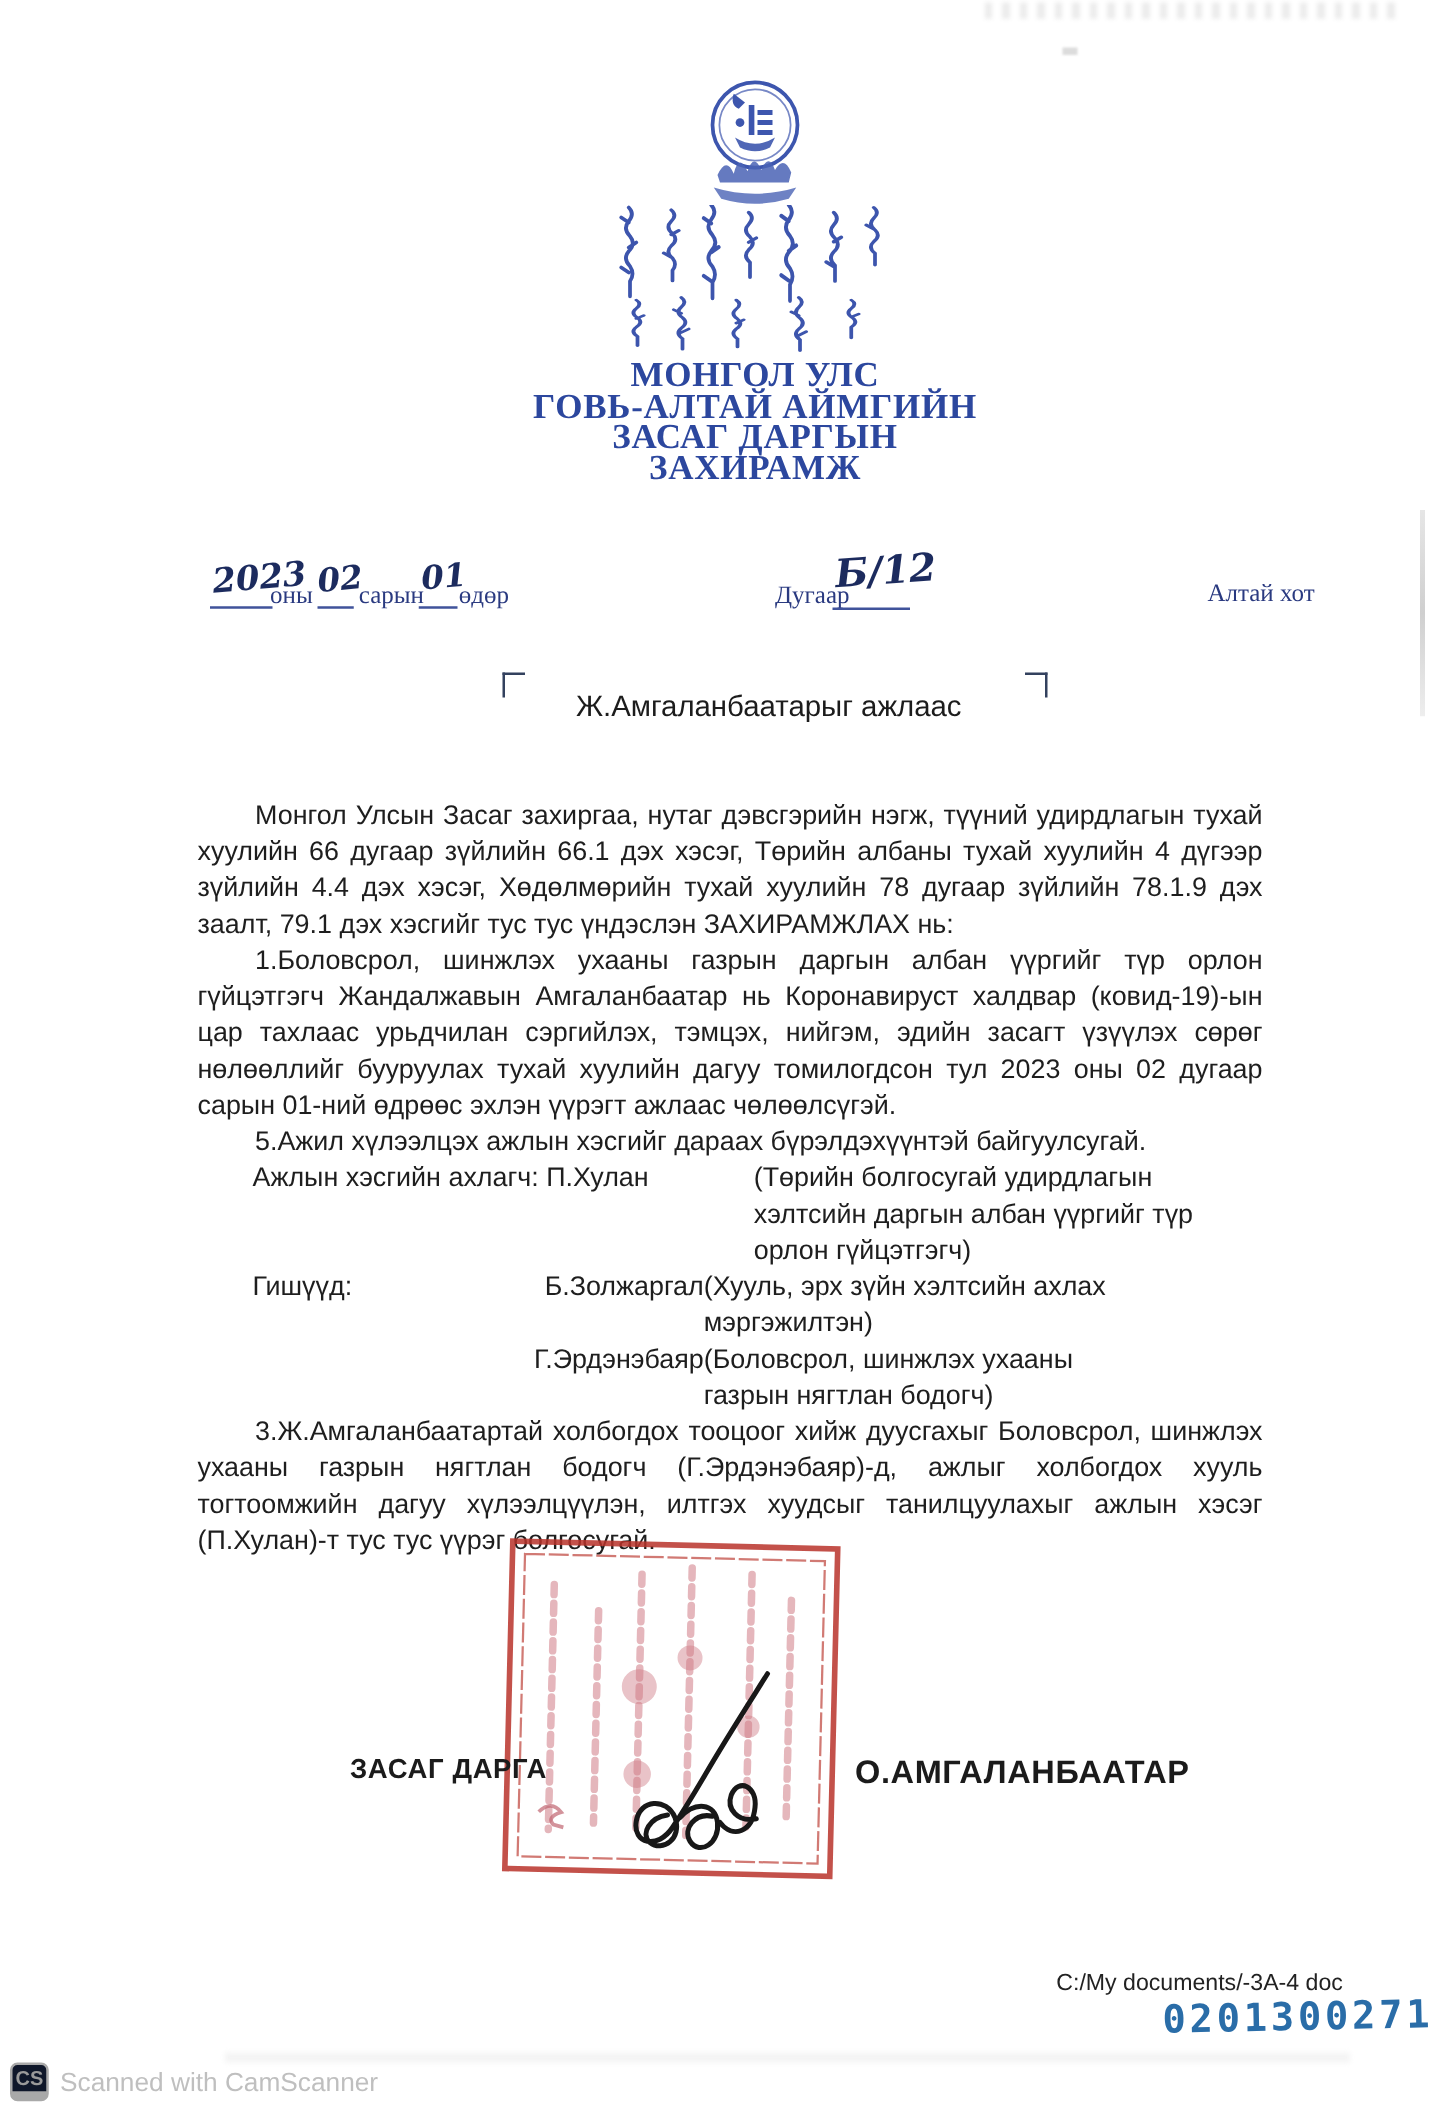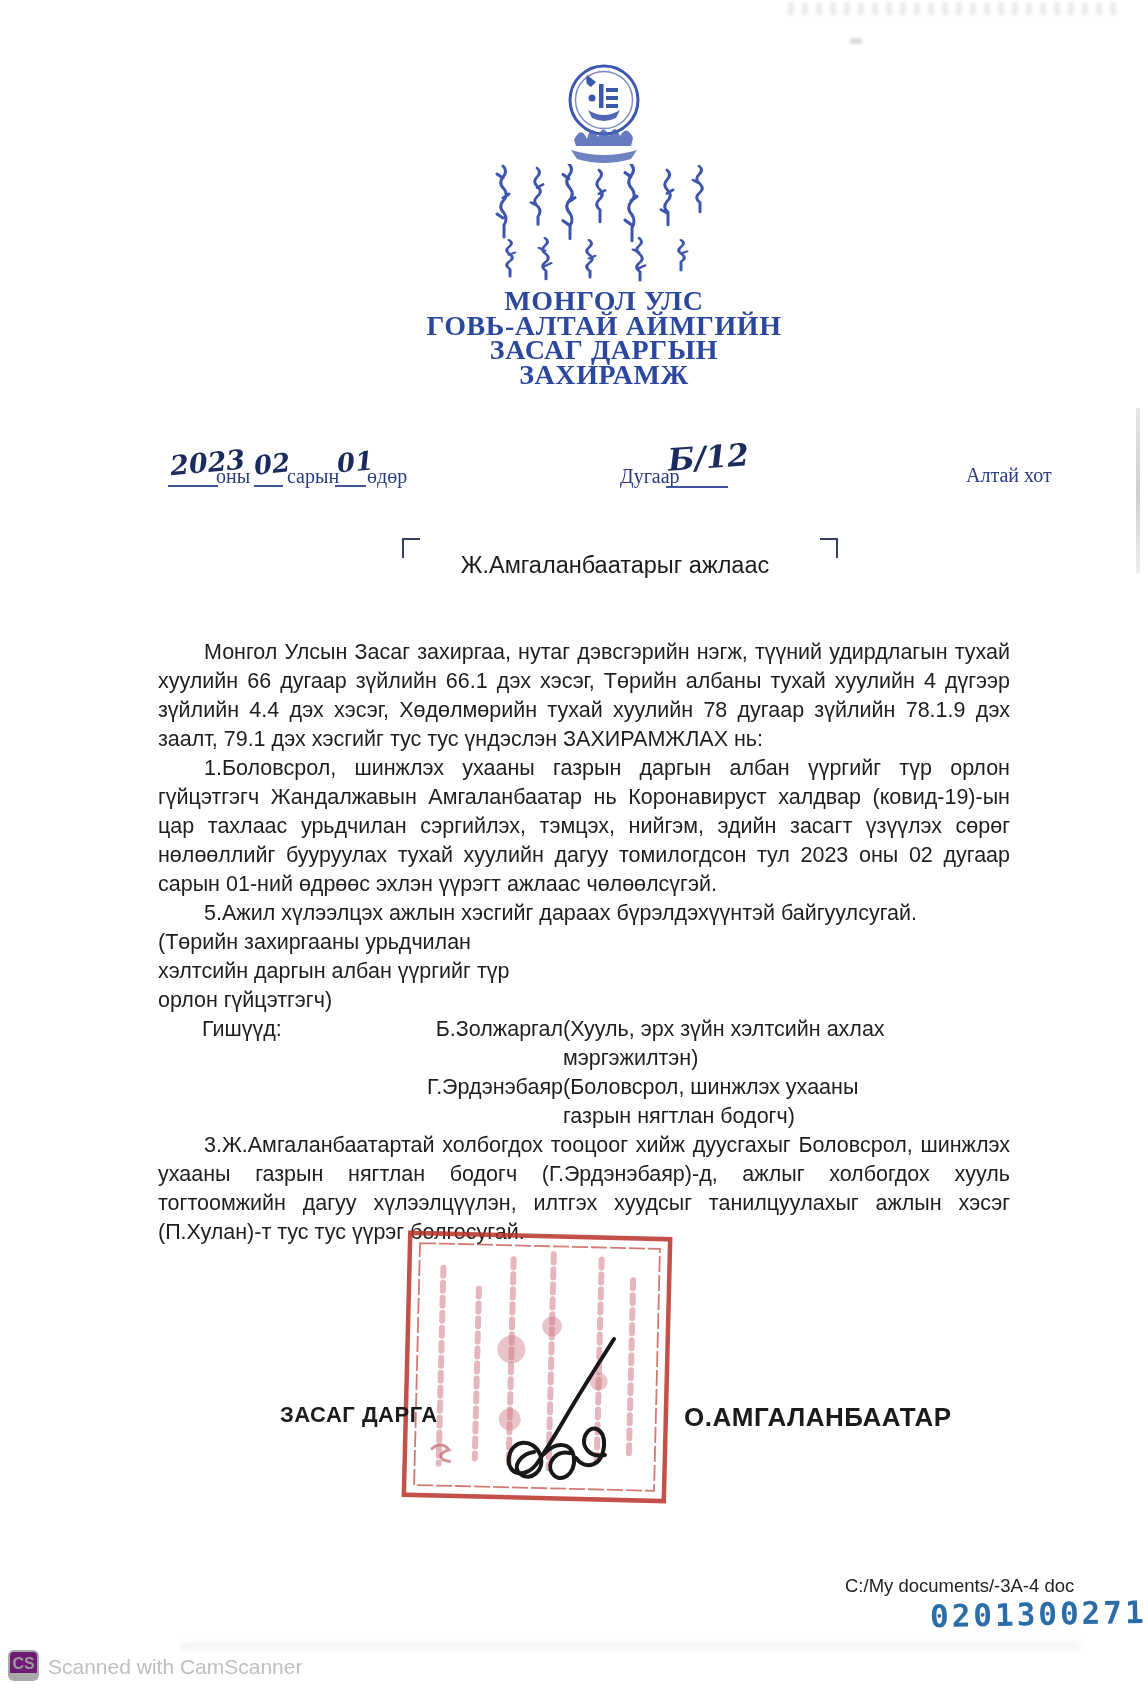--- a/index.html
+++ b/index.html
@@ -181,6 +181,7 @@
     <p>5.Ажил хүлээлцэх ажлын хэсгийг дараах бүрэлдэхүүнтэй байгуулсугай.</p>
 
     <div class="wg-row">
+      <span class="wg-lead">Ажлын хэсгийн ахлагч: П.Хулан</span>
       <span class="wg-c3">(Төрийн захиргааны урьдчилан хэлтсийн даргын албан үүргийг түр орлон гүйцэтгэгч)</span>
     </div>
     <div class="wg-row">

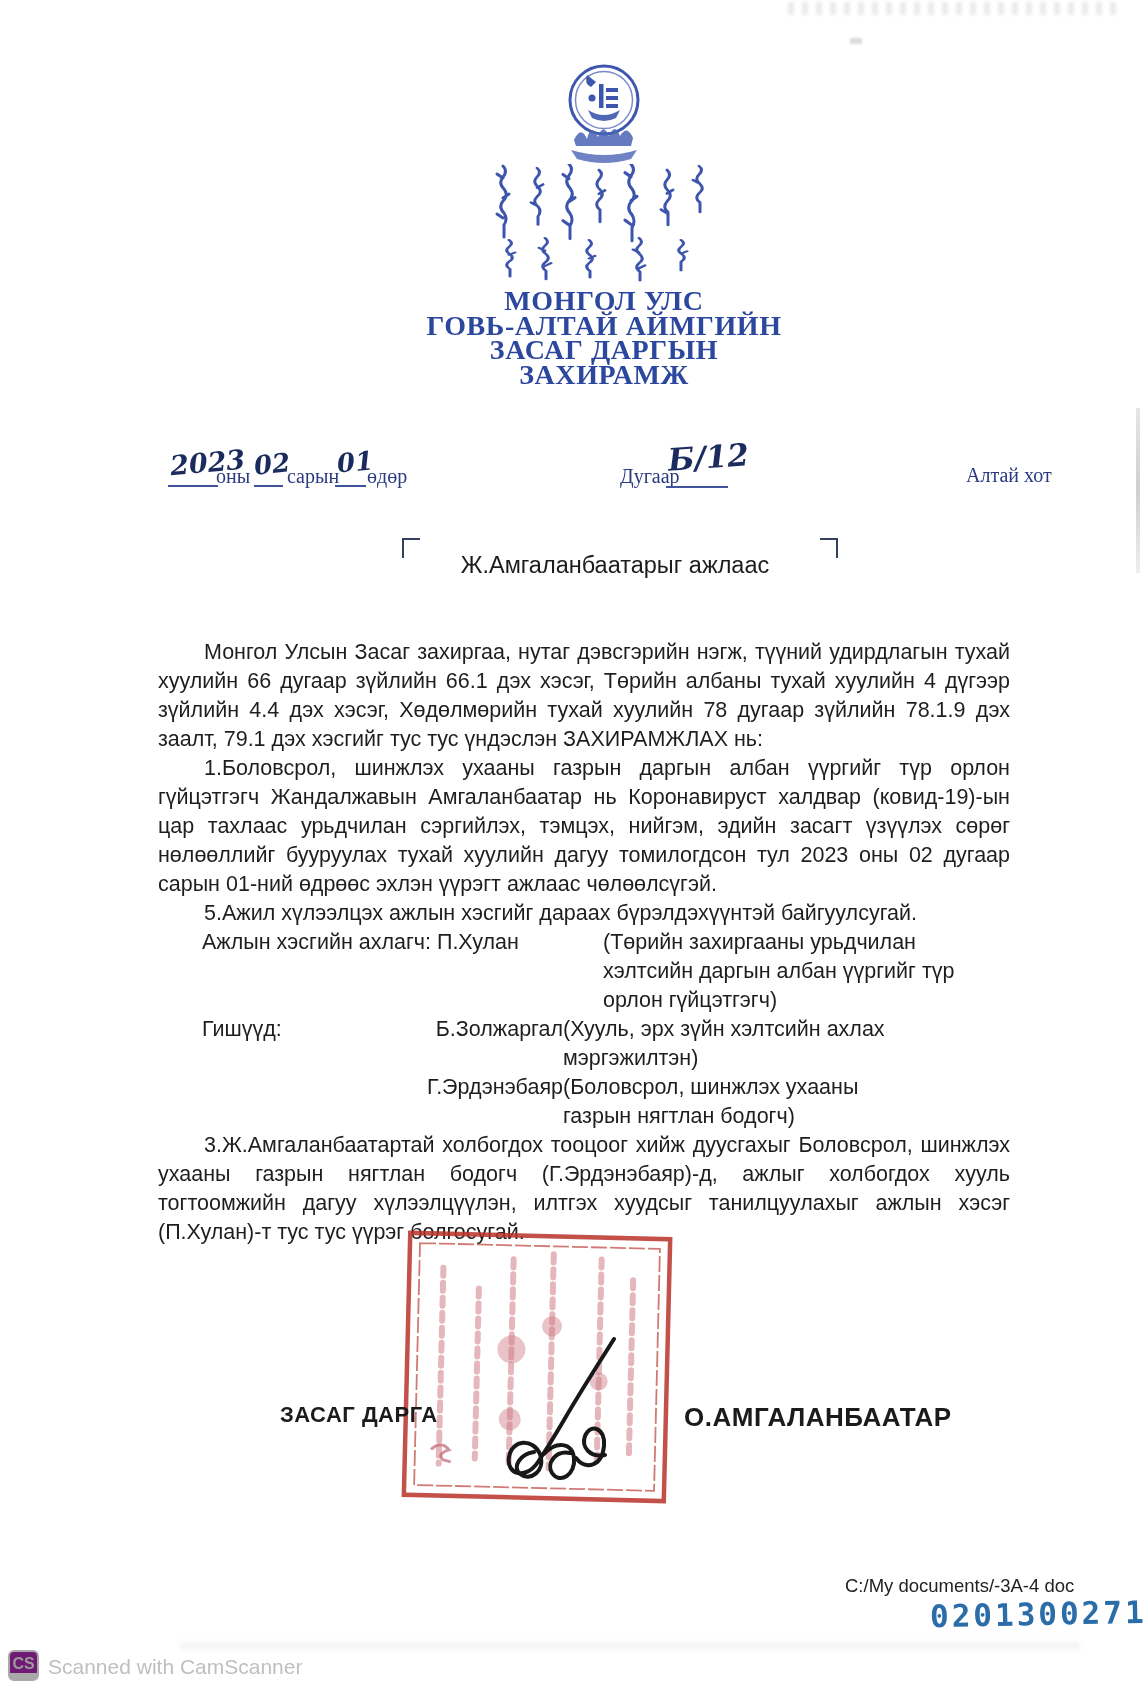--- a/index.html
+++ b/index.html
@@ -182,7 +182,7 @@
 
     <div class="wg-row">
       <span class="wg-lead">Ажлын хэсгийн ахлагч: П.Хулан</span>
-      <span class="wg-c3">(Төрийн захиргааны урьдчилан хэлтсийн даргын албан үүргийг түр орлон гүйцэтгэгч)</span>
+      <span class="wg-c3">(Төрийн болгосугай удирдлагын хэлтсийн даргын албан үүргийг түр орлон гүйцэтгэгч)</span>
     </div>
     <div class="wg-row">
       <span class="wg-c1">Гишүүд:</span>

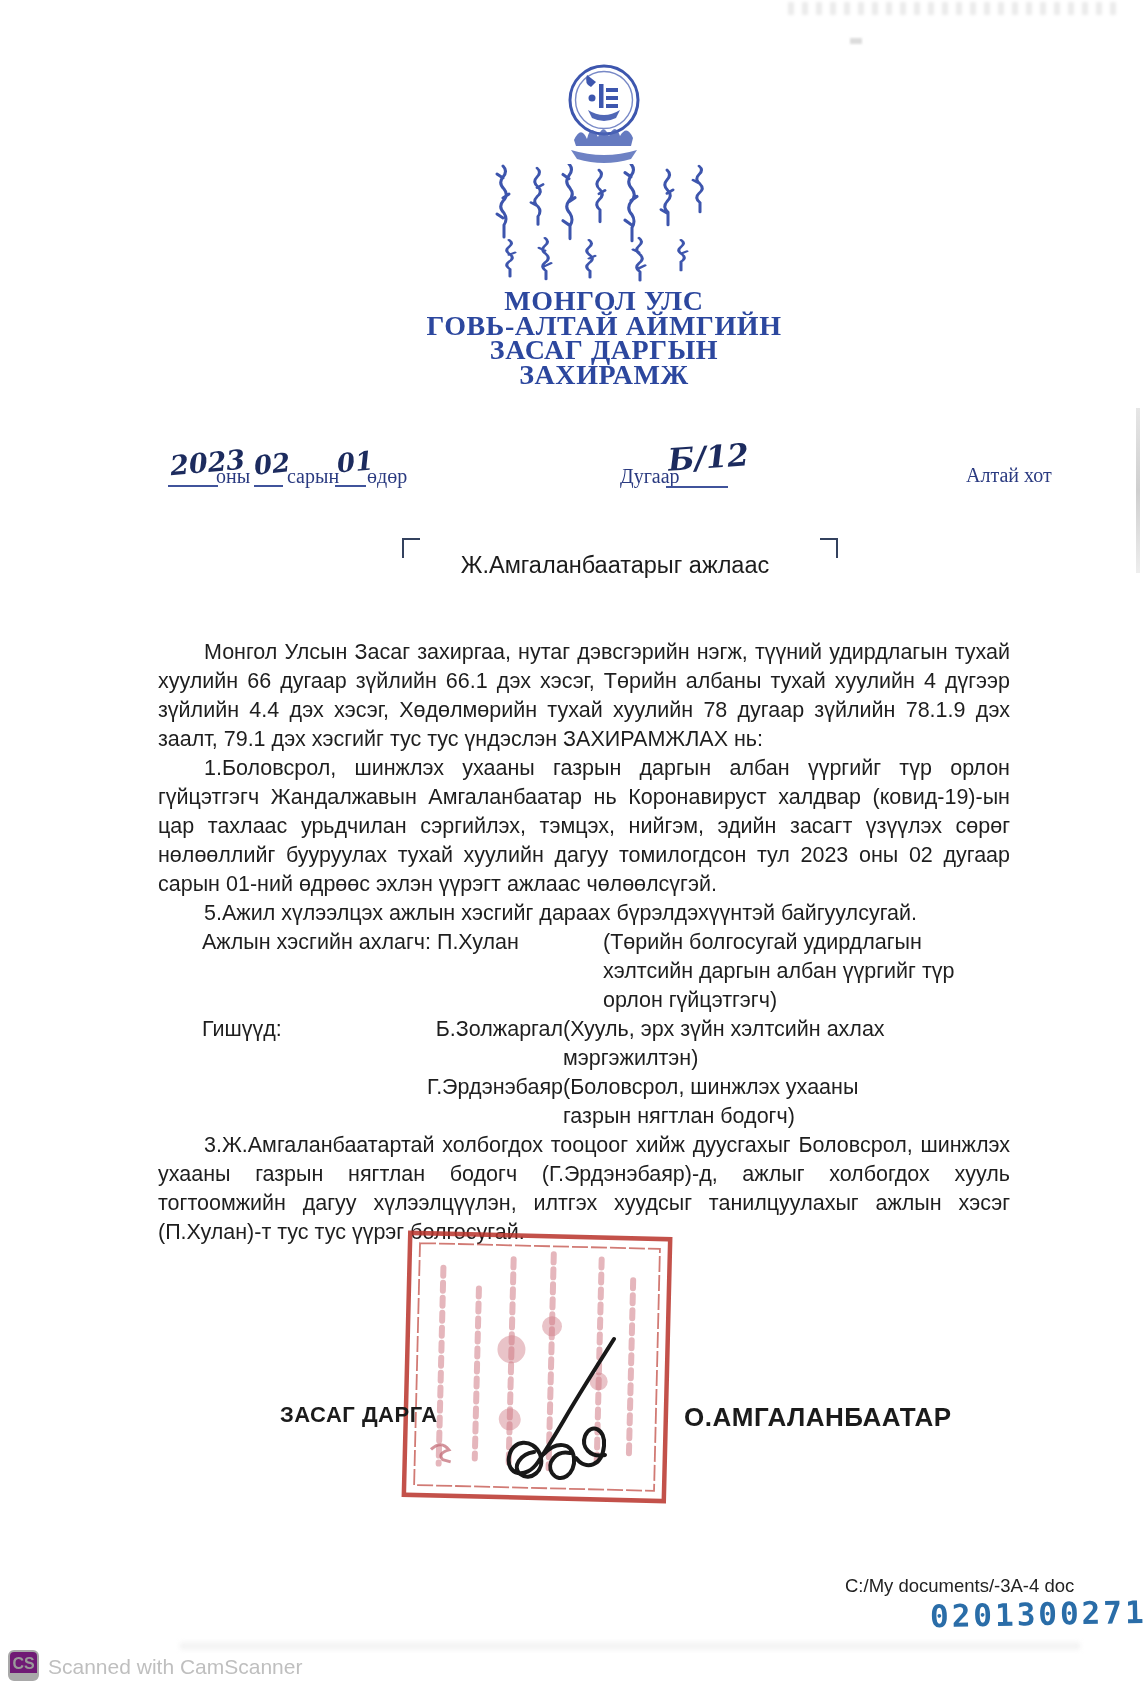--- a/index.html
+++ b/index.html
@@ -58,7 +58,7 @@
     letter-spacing:3px; color:#2a6da8; transform:rotate(-1.2deg); }
   
   .cs-badge { position:absolute; left:8px; top:1650px; width:31px; height:31px;
-    border:2.5px solid #a9a9a9; border-radius:6px; background:#701a75;
+    border:2.5px solid #a9a9a9; border-radius:6px; background:#0f172a;
     color:#9a9a9a; font-weight:bold; font-size:16px; text-align:center; line-height:24px; }
   .cs-badge::after { content:""; position:absolute; left:-1px; right:-1px; bottom:-1px;
     height:7px; background:#a9a9a9; border-radius:0 0 4px 4px; }

